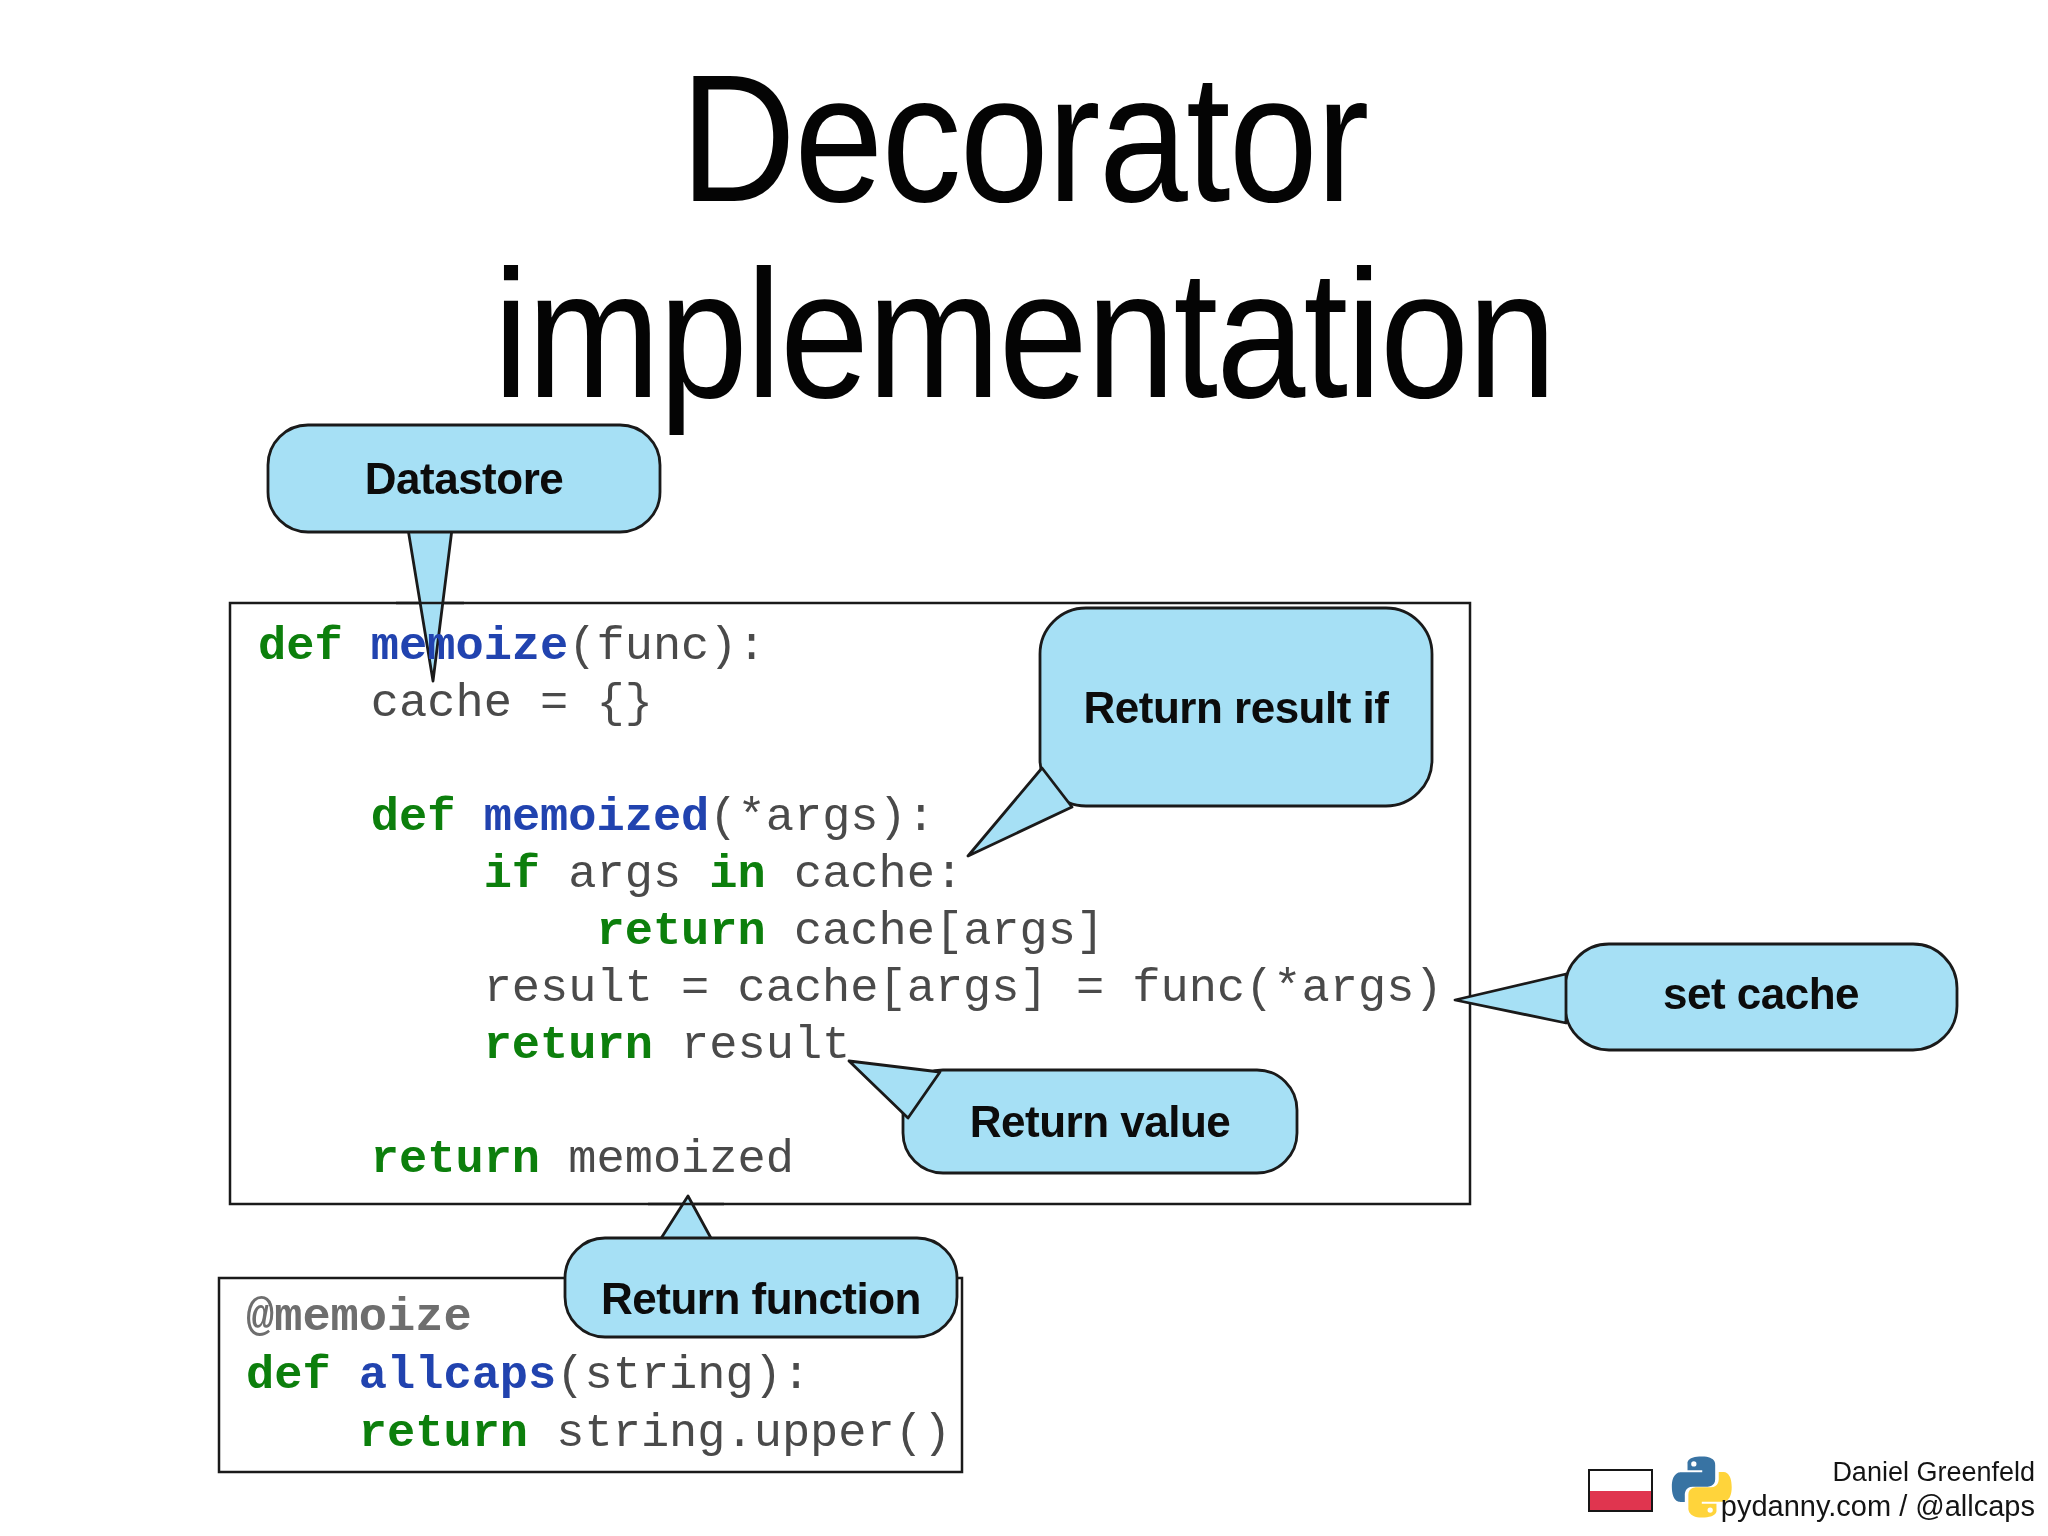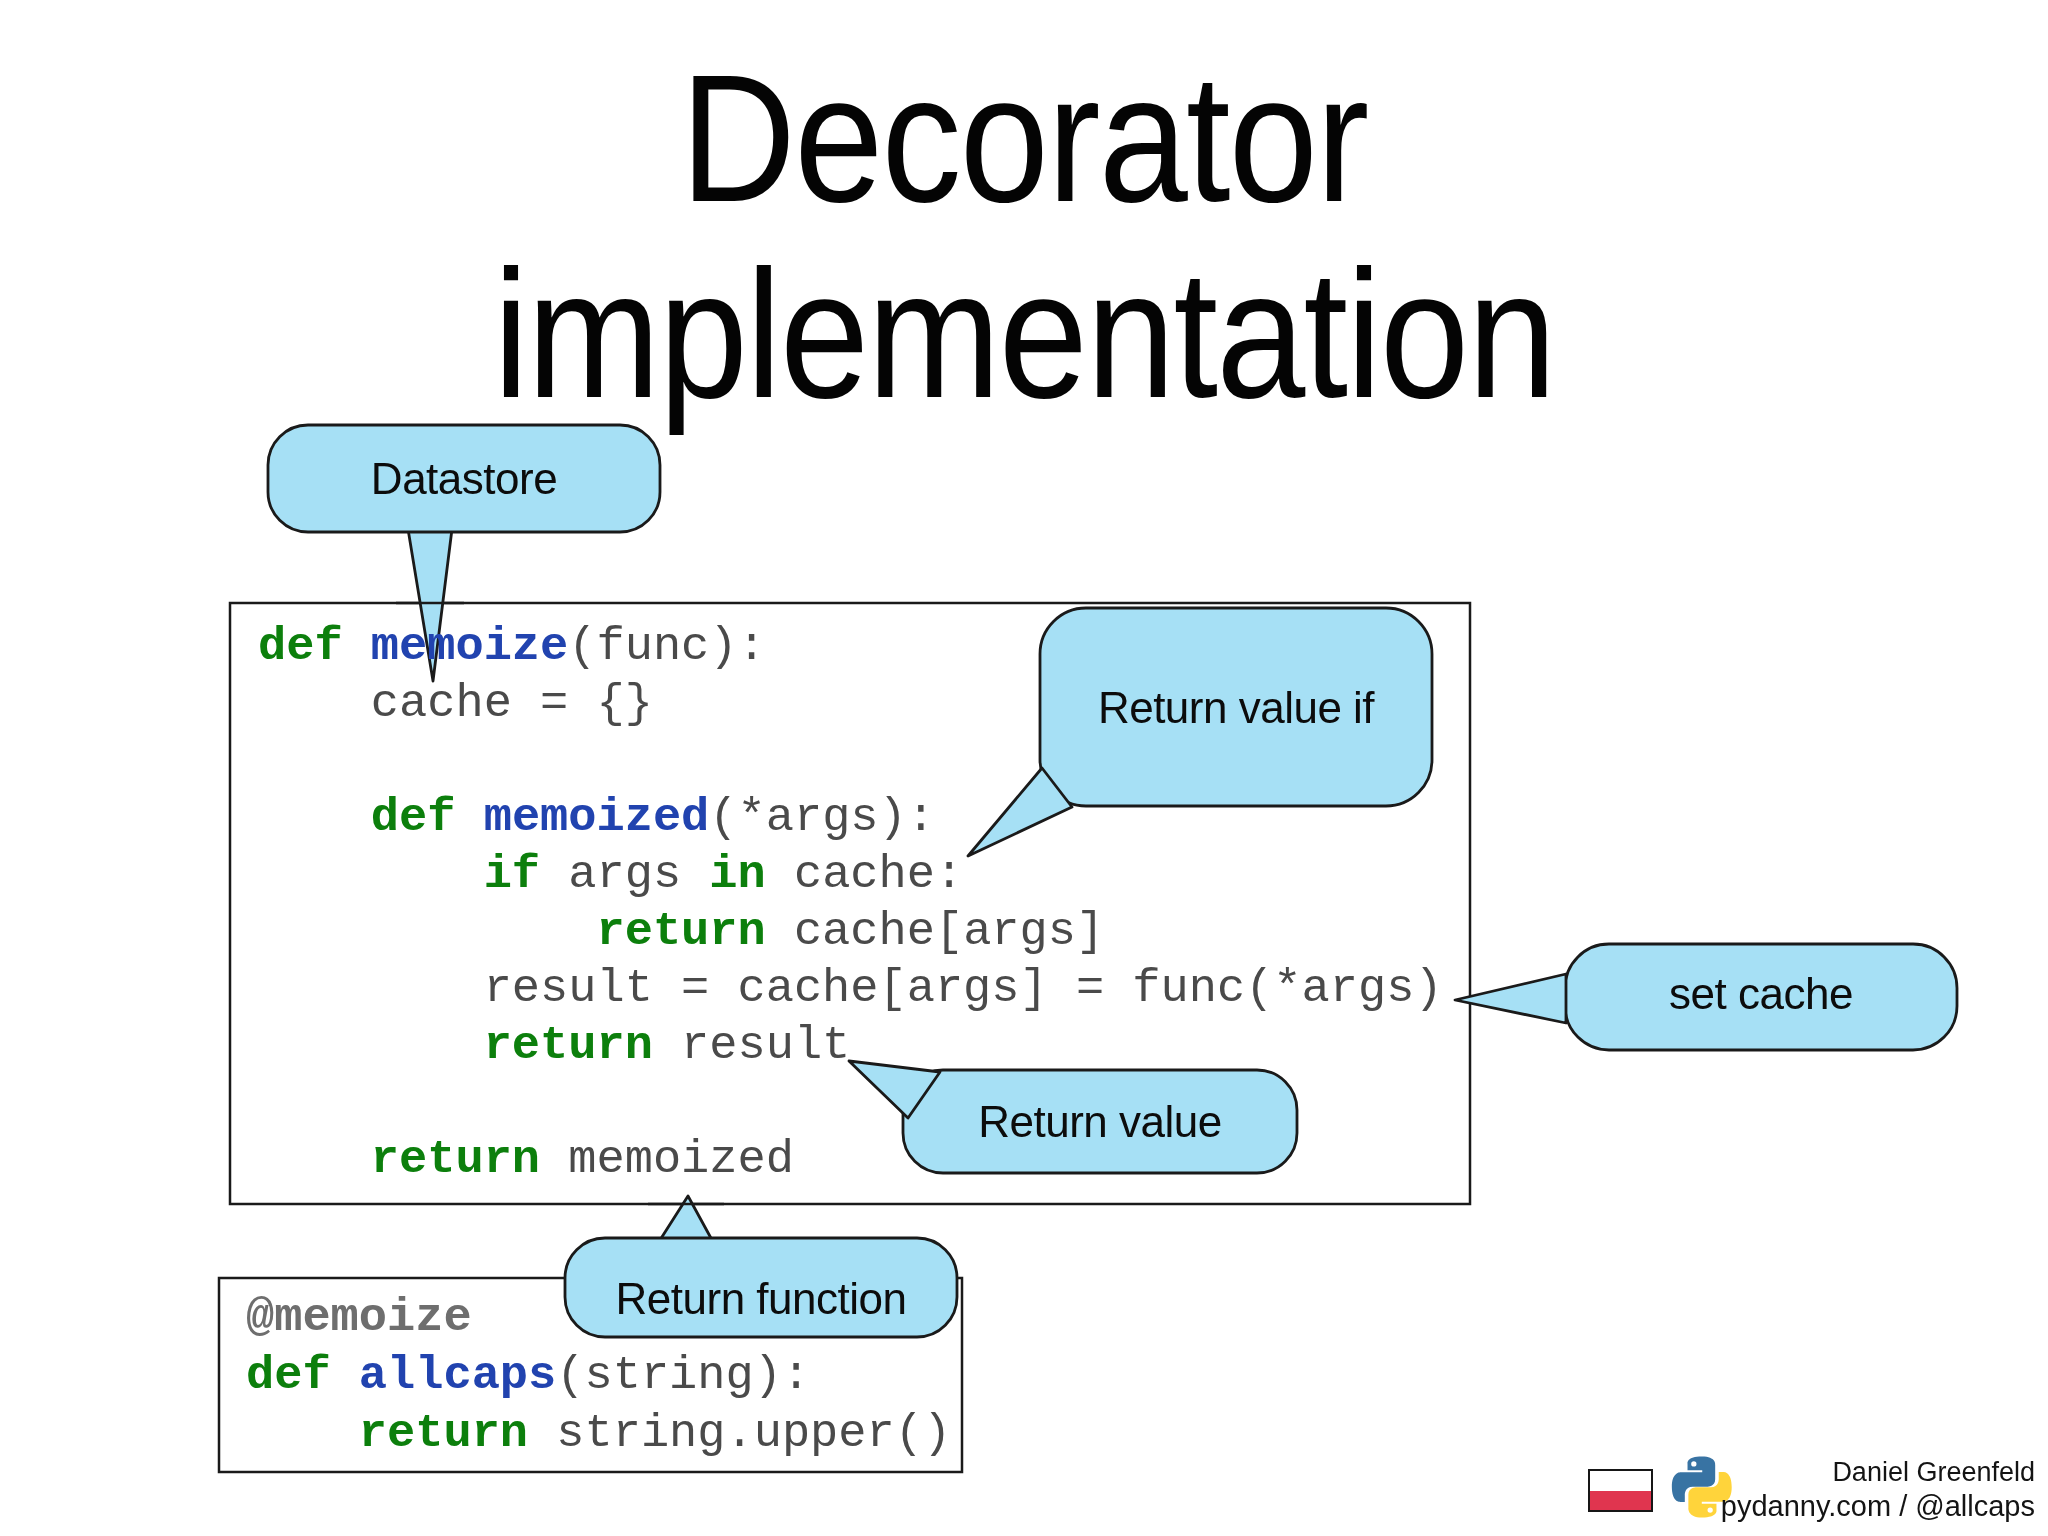--- a/index.html
+++ b/index.html
@@ -36,7 +36,7 @@
   .callout-label{
     position:absolute;z-index:3;display:flex;flex-direction:column;
     align-items:center;justify-content:center;text-align:center;
-    font-size:44px;line-height:55px;color:#0c0c0c;letter-spacing:-0.5px;
+    font-size:44px;line-height:55px;color:#0c0c0c;letter-spacing:-0.5px;font-weight:bold;
   }
   
   .footer-text{

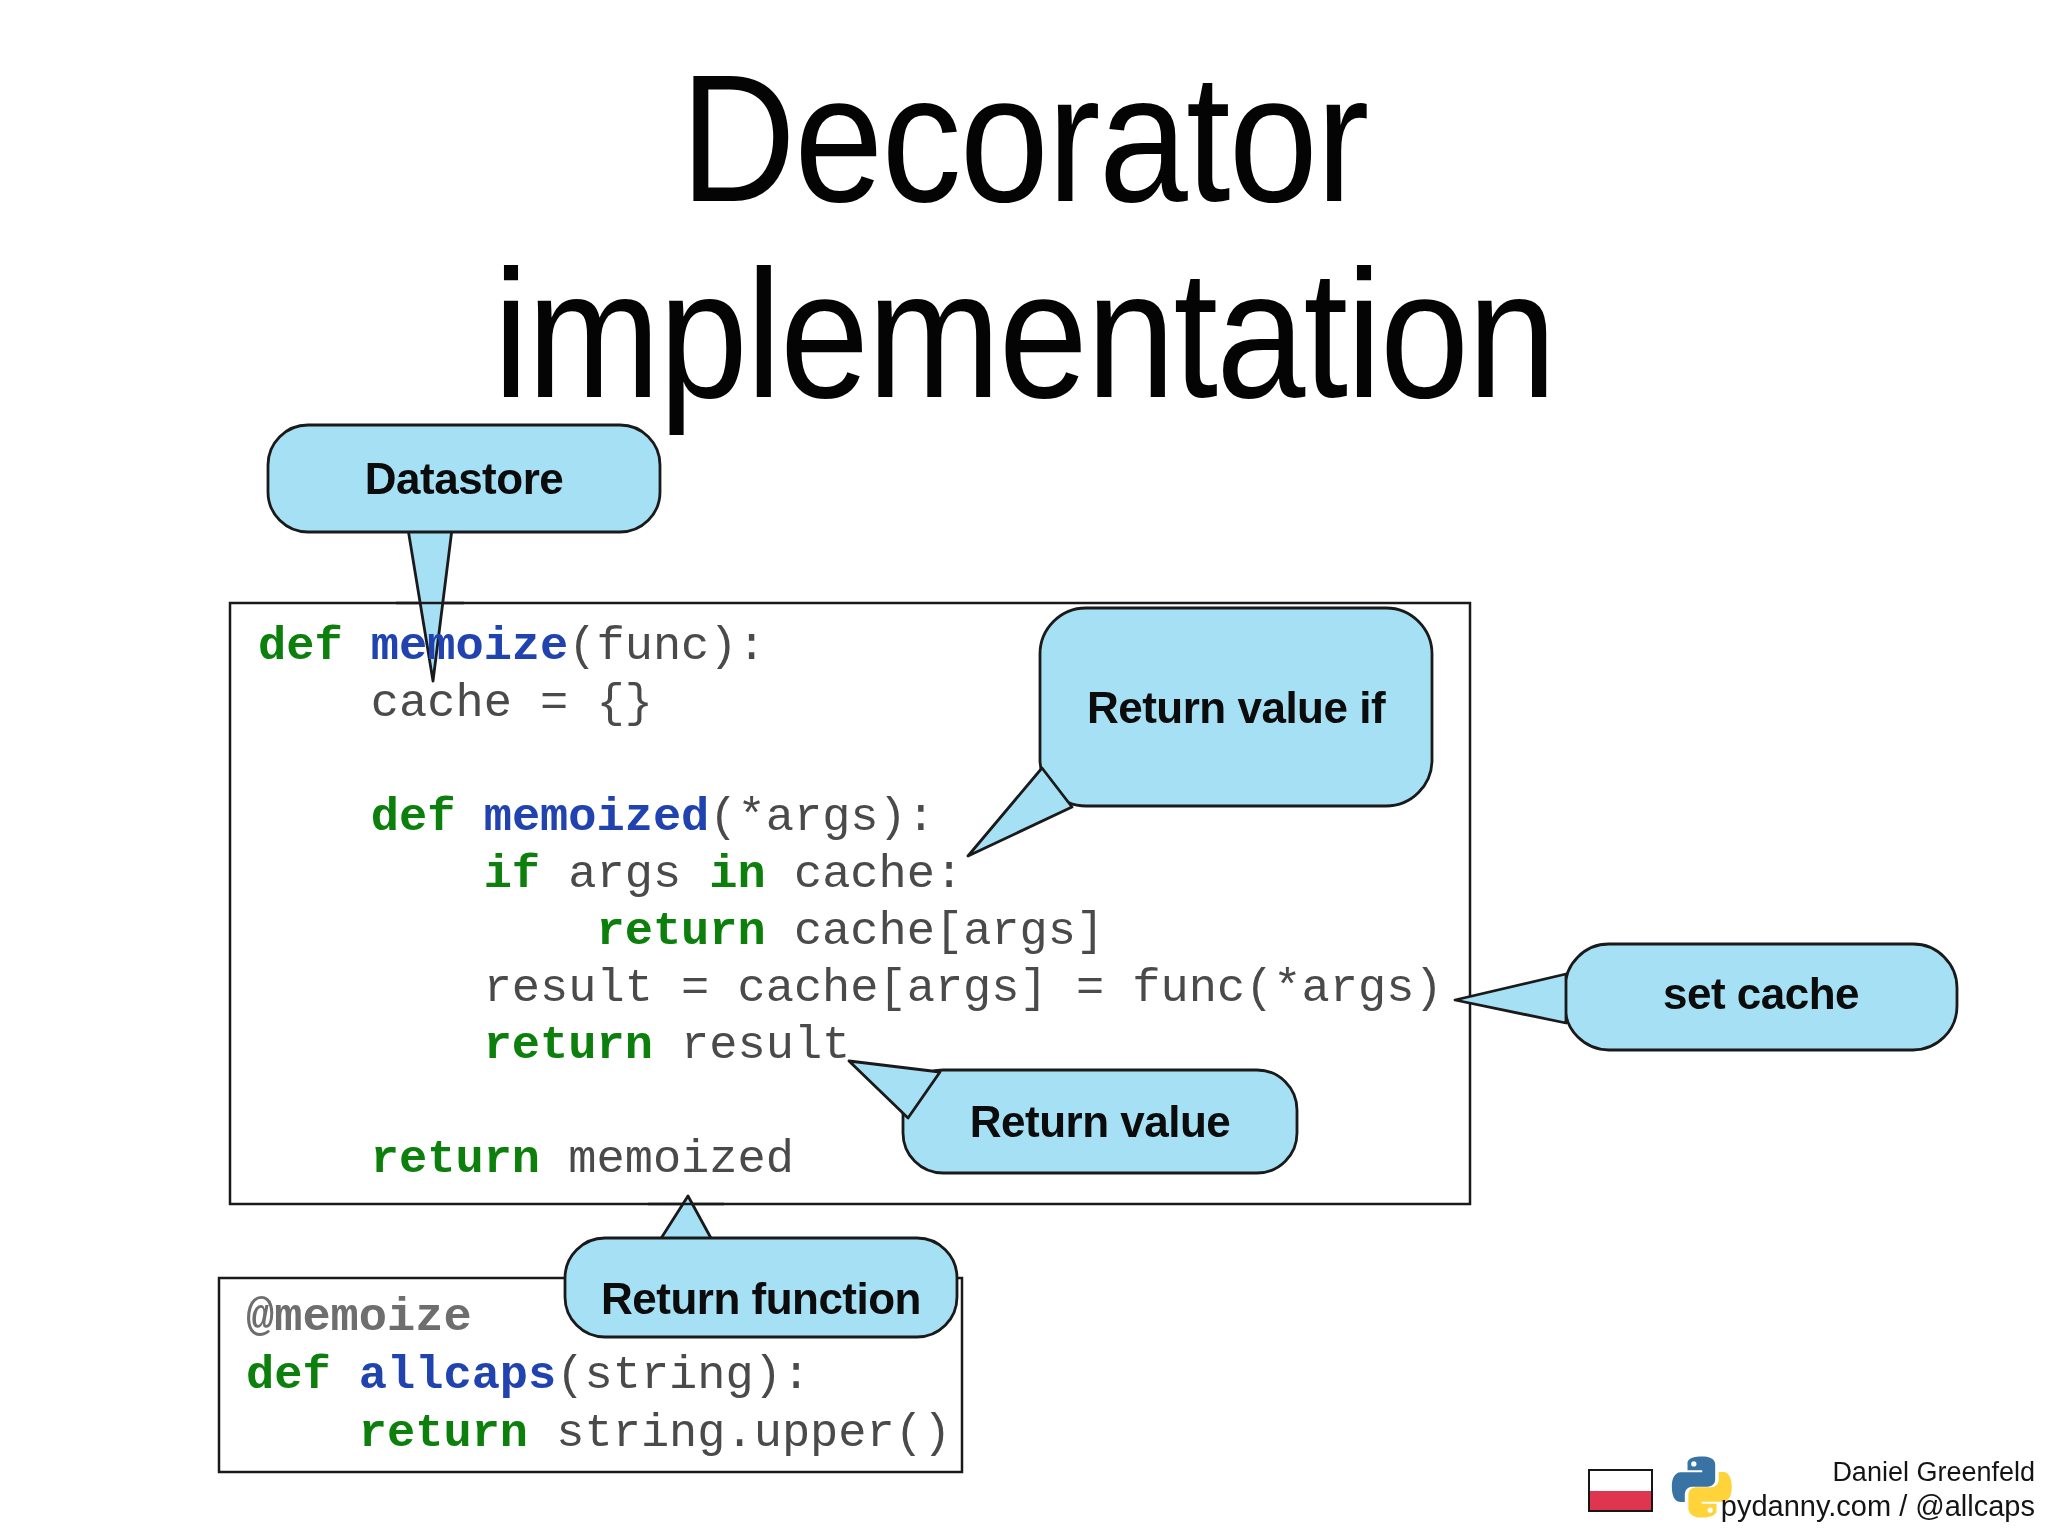--- a/index.html
+++ b/index.html
@@ -92,7 +92,7 @@
 </div>
 
 <div class="callout-label" style="left:1040px;top:608px;width:392px;height:198px;">
-  <div>Return value if</div>
+  <div>Return result if</div>
 </div>
 
 <div class="callout-label" style="left:1565px;top:944px;width:392px;height:98px;">

